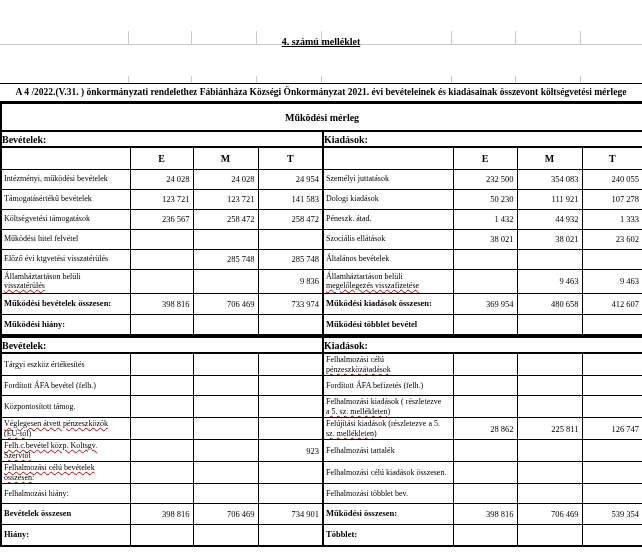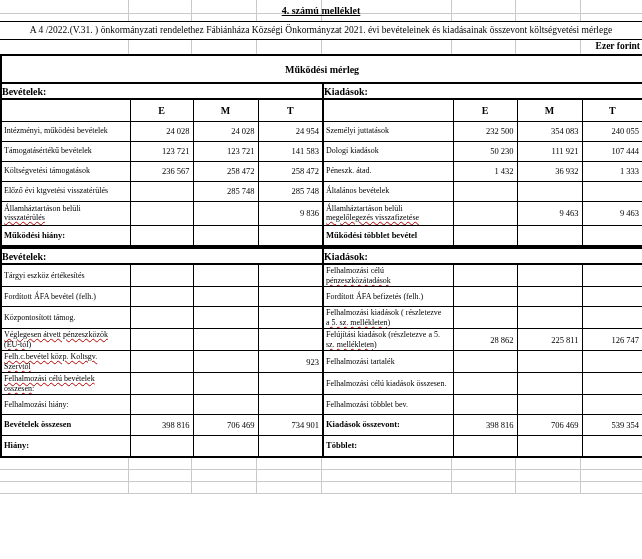--- a/index.html
+++ b/index.html
@@ -13,7 +13,7 @@
       linear-gradient(#c9c9c9,#c9c9c9);
     background-size:1px 100%;
     background-position:128px 0,191px 0,256px 0,321px 0,451px 0,515px 0,580px 0;
-    background-repeat:no-repeat;}
+    background-repeat:no-repeat;margin-top:31px;}
   .row-a{height:13px;border-bottom:1px solid #c9c9c9;text-align:center;}
   .row-a .ttl-txt{font-size:10px;font-weight:bold;text-decoration:underline;line-height:13px;}
   .row-b{height:7px;}

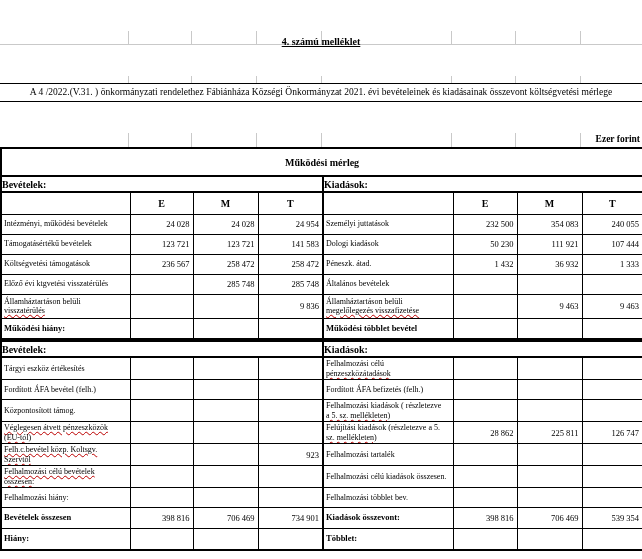--- a/index.html
+++ b/index.html
@@ -18,7 +18,7 @@
   .row-a .ttl-txt{font-size:10px;font-weight:bold;text-decoration:underline;line-height:13px;}
   .row-b{height:7px;}
   .row-c{height:19px;border-top:1px solid #000;border-bottom:1px solid #000;box-sizing:border-box;
-         text-align:center;font-size:9.5px;font-weight:normal;line-height:17px;white-space:nowrap;overflow:hidden;}
+         text-align:center;font-size:9.5px;font-weight:bold;line-height:17px;white-space:nowrap;overflow:hidden;}
   .row-d{height:14px;text-align:right;font-size:9.5px;font-weight:bold;line-height:13px;padding-right:2px;box-sizing:border-box;}
   .row-g{height:12px;border-bottom:1px solid #c9c9c9;box-sizing:border-box;}
   table{border-collapse:collapse;table-layout:fixed;width:642px;border:2px solid #000;}

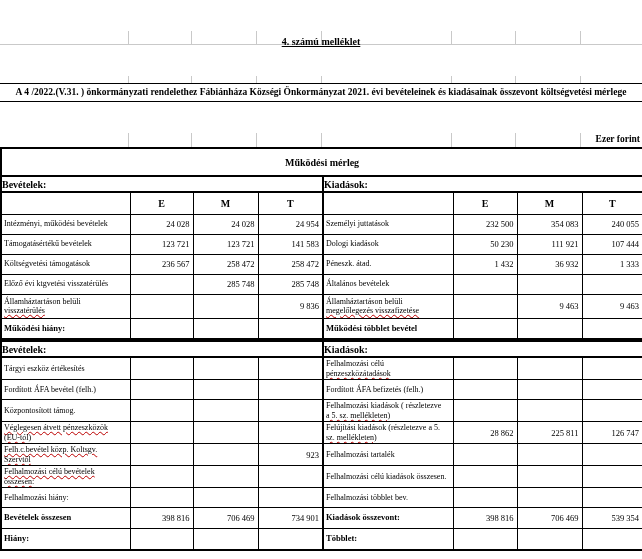--- a/index.html
+++ b/index.html
@@ -48,9 +48,6 @@
   <div class="row-c">
     <span>A   4 /2022.(V.31.  ) önkormányzati rendelethez Fábiánháza Községi Önkormányzat 2021. évi bevételeinek és kiadásainak összevont költségvetési mérlege</span>
   </div>
-  <div class="row-d vgrid">
-    <span>Ezer forint</span>
-  </div>
 
   <table>
     <colgroup>

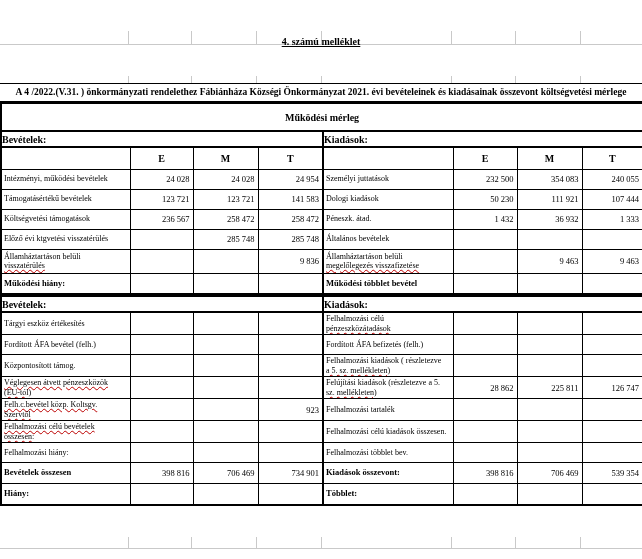--- a/index.html
+++ b/index.html
@@ -104,7 +104,7 @@
           </td>
       <td class="num">50 230</td>
       <td class="num">111 921</td>
-      <td class="num">107 444</td>
+      <td class="num">107 278</td>
     </tr>
     <tr class="h20">
       <td class="lbl">

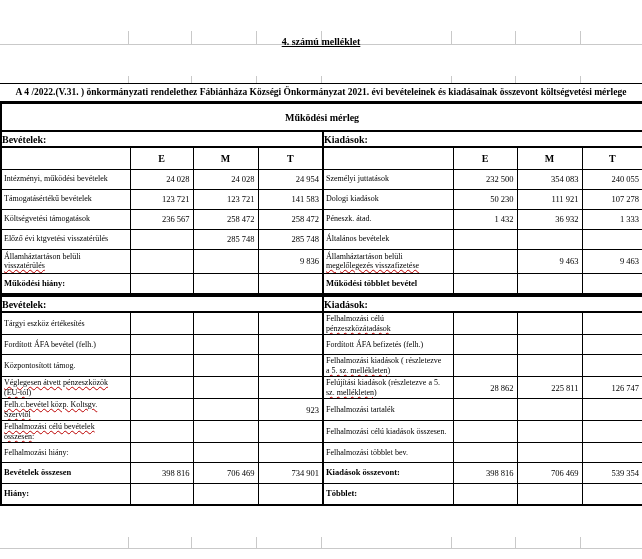--- a/index.html
+++ b/index.html
@@ -117,7 +117,7 @@
             <span class="l1">Péneszk. átad.</span>
           </td>
       <td class="num">1 432</td>
-      <td class="num">36 932</td>
+      <td class="num">44 932</td>
       <td class="num">1 333</td>
     </tr>
     <tr class="h20">

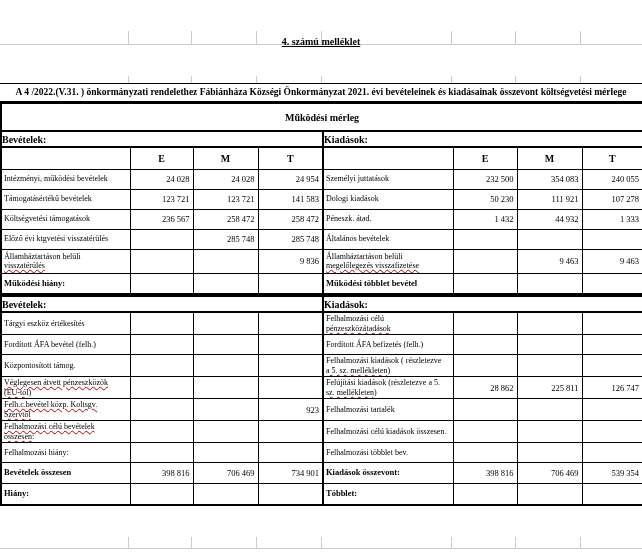--- a/index.html
+++ b/index.html
@@ -122,6 +122,20 @@
     </tr>
     <tr class="h20">
       <td class="lbl">
+            <span class="l1">Működési hitel felvétel</span>
+          </td>
+      <td class="num"></td>
+      <td class="num"></td>
+      <td class="num cdiv"></td>
+      <td class="lbl">
+            <span class="l1">Szociális ellátások</span>
+          </td>
+      <td class="num">38 021</td>
+      <td class="num">38 021</td>
+      <td class="num">23 602</td>
+    </tr>
+    <tr class="h20">
+      <td class="lbl">
             <span class="l1">Előző évi ktgvetési visszatérülés</span>
           </td>
       <td class="num"></td>

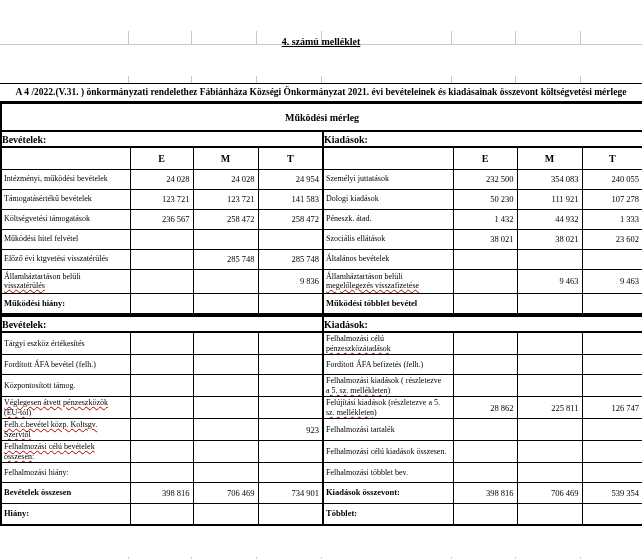--- a/index.html
+++ b/index.html
@@ -166,6 +166,20 @@
     </tr>
     <tr class="h21 br">
       <td class="lbl">
+            <span class="l1">Működési bevételek összesen:</span>
+          </td>
+      <td class="num">398 816</td>
+      <td class="num">706 469</td>
+      <td class="num cdiv">733 974</td>
+      <td class="lbl">
+            <span class="l1">Működési kiadások összesen:</span>
+          </td>
+      <td class="num">369 954</td>
+      <td class="num">480 658</td>
+      <td class="num">412 607</td>
+    </tr>
+    <tr class="h21 br">
+      <td class="lbl">
             <span class="l1">Működési hiány:</span>
           </td>
       <td class="num"></td>

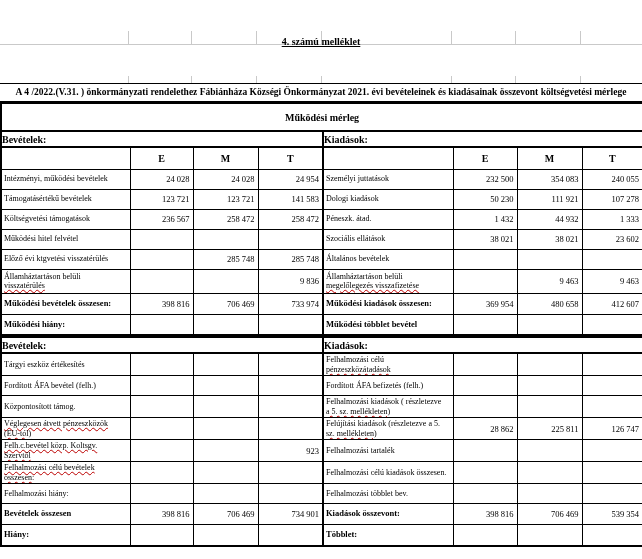--- a/index.html
+++ b/index.html
@@ -323,7 +323,7 @@
       <td class="num">706 469</td>
       <td class="num cdiv">734 901</td>
       <td class="lbl">
-            <span class="l1">Kiadások összevont:</span>
+            <span class="l1">Működési összesen:</span>
           </td>
       <td class="num">398 816</td>
       <td class="num">706 469</td>

